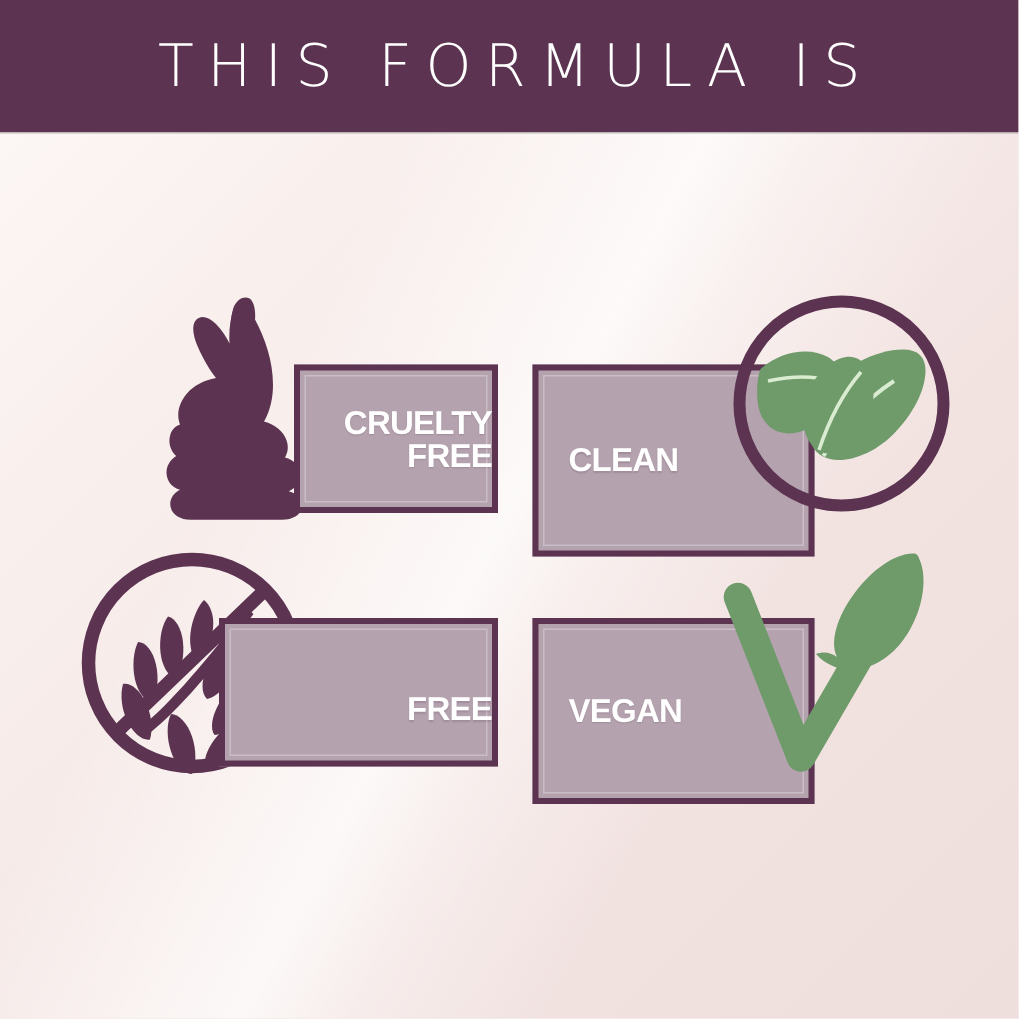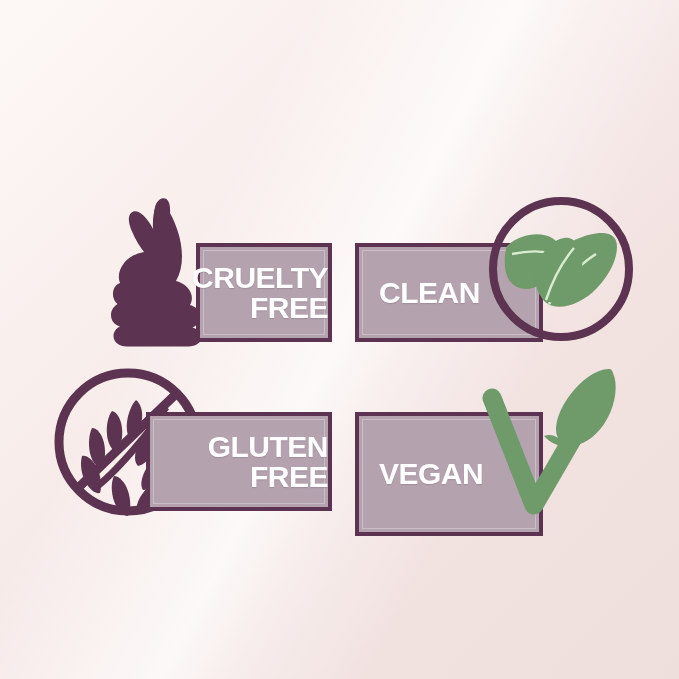--- a/index.html
+++ b/index.html
@@ -107,6 +107,9 @@
 
   <div class="bg"></div>
 
+  <div class="header">
+    <div class="header-title">THIS FORMULA IS</div>
+  </div>
 
   <div class="icon-layer">
 

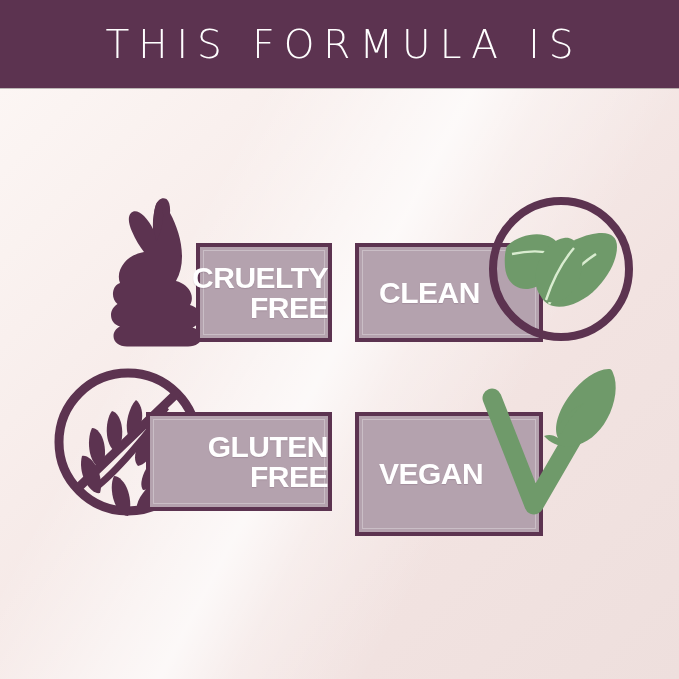--- a/index.html
+++ b/index.html
@@ -61,7 +61,7 @@
   .badge-label {
     color:#ffffff;
     font-weight:bold;
-    font-size:30px;
+    font-size:22px;
     line-height:0.98;
     letter-spacing:-0.5px;
     font-family:"Liberation Sans", sans-serif;

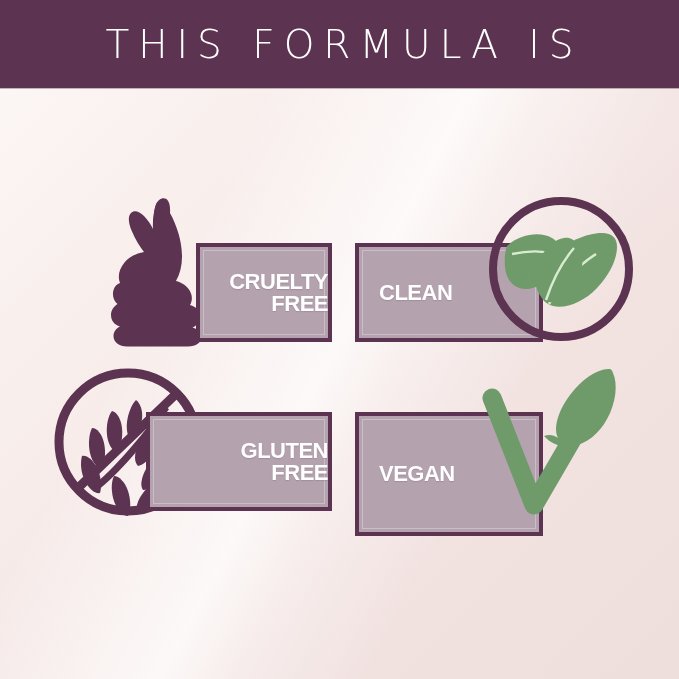--- a/index.html
+++ b/index.html
@@ -74,7 +74,7 @@
   #box-cruelty .badge-label { margin-left:-14px; width:160px; text-align:right; }
 
   
-  #box-clean { left:355px; top:243px; width:188px; height:99px;
+  #box-clean { left:355px; top:243px; width:188px; height:128px;
                background:#b4a2ae; }
   #box-clean .badge-label { margin-left:20px; }
 

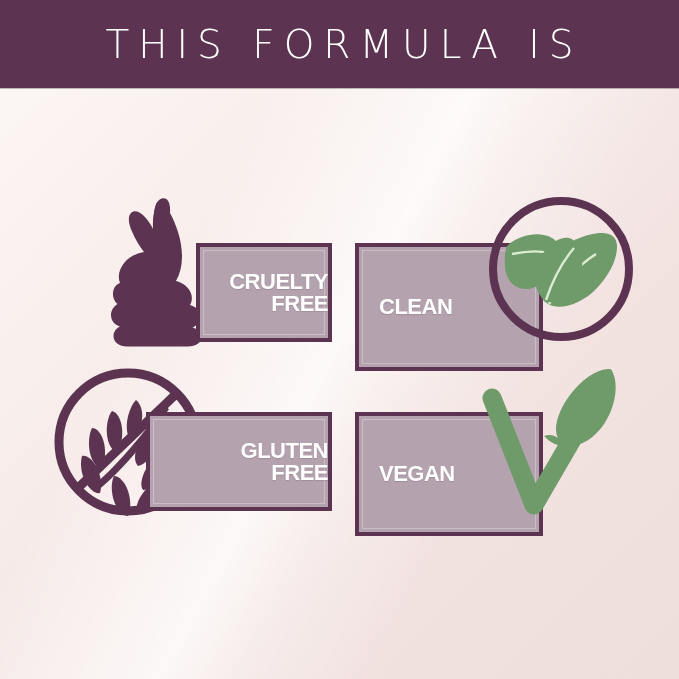--- a/index.html
+++ b/index.html
@@ -251,7 +251,7 @@
 
   <div class="badge-box" id="box-gluten">
     <div class="badge-label">
-      <span>GLUTEN</span><br>
+      <br>
       <span>FREE</span>
     </div>
   </div>

